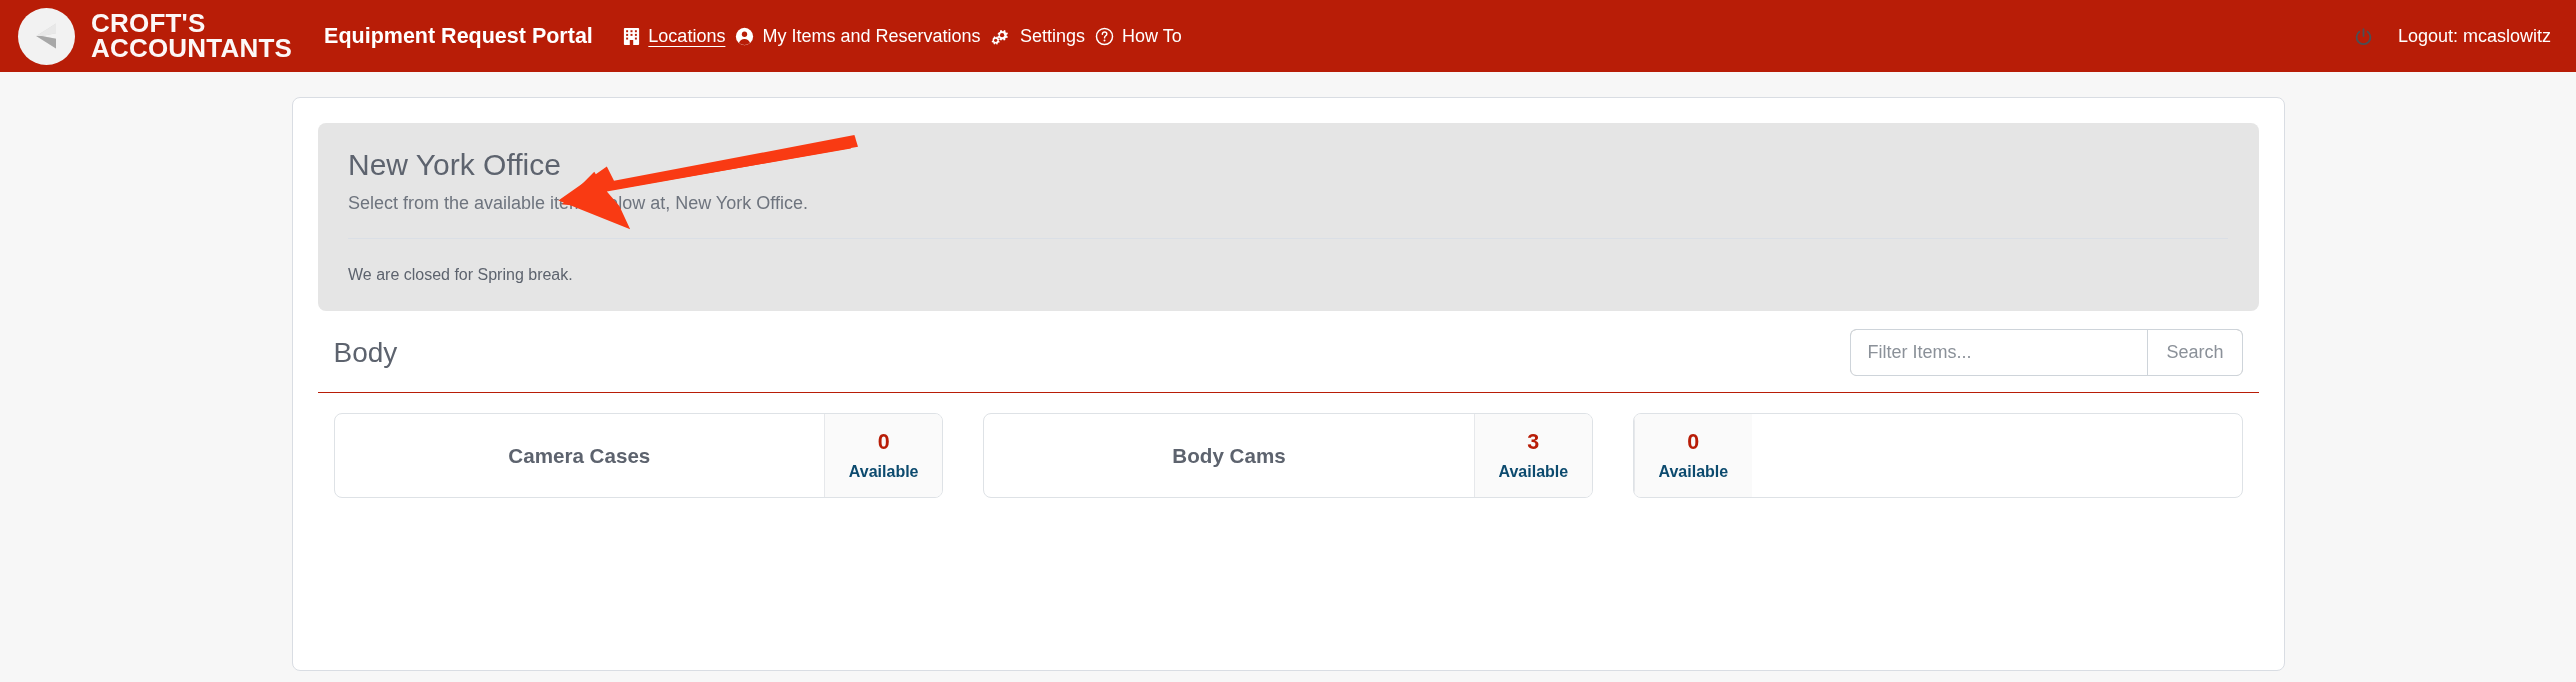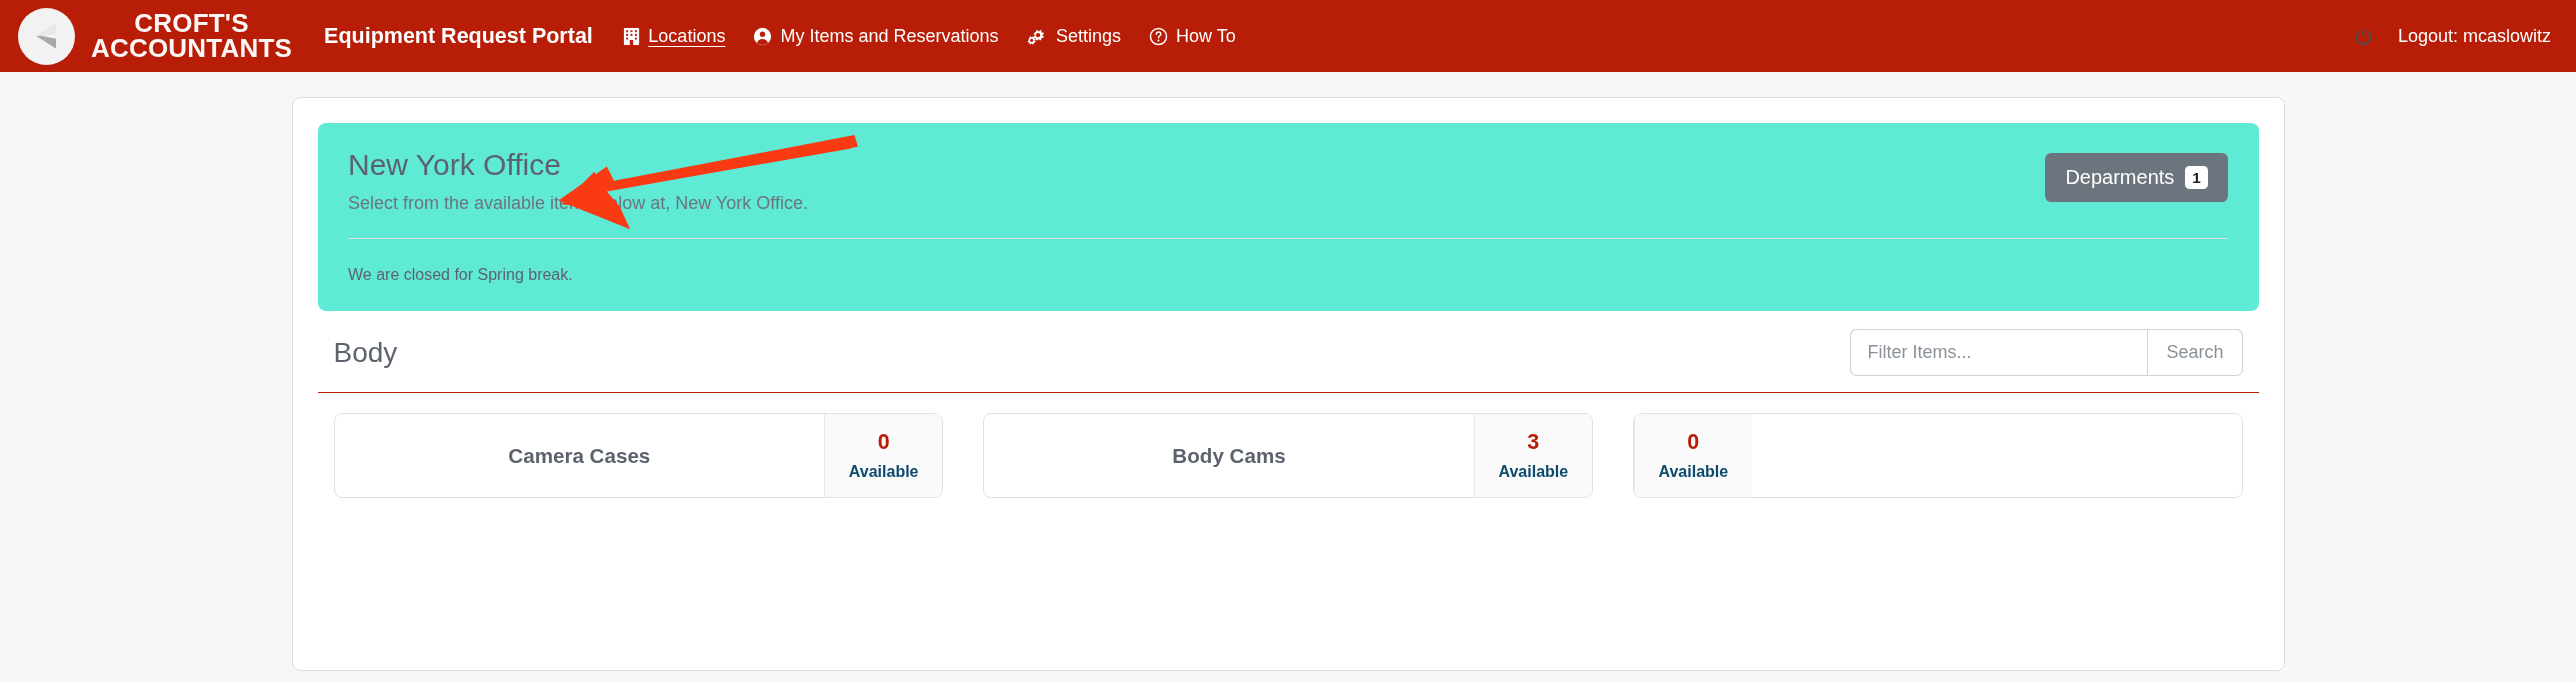--- a/index.html
+++ b/index.html
@@ -21,7 +21,6 @@
     display: flex;
     align-items: center;
     padding: 0 25px 0 18px;
-    text-align: center;
   }
   .brand {
     display: flex;

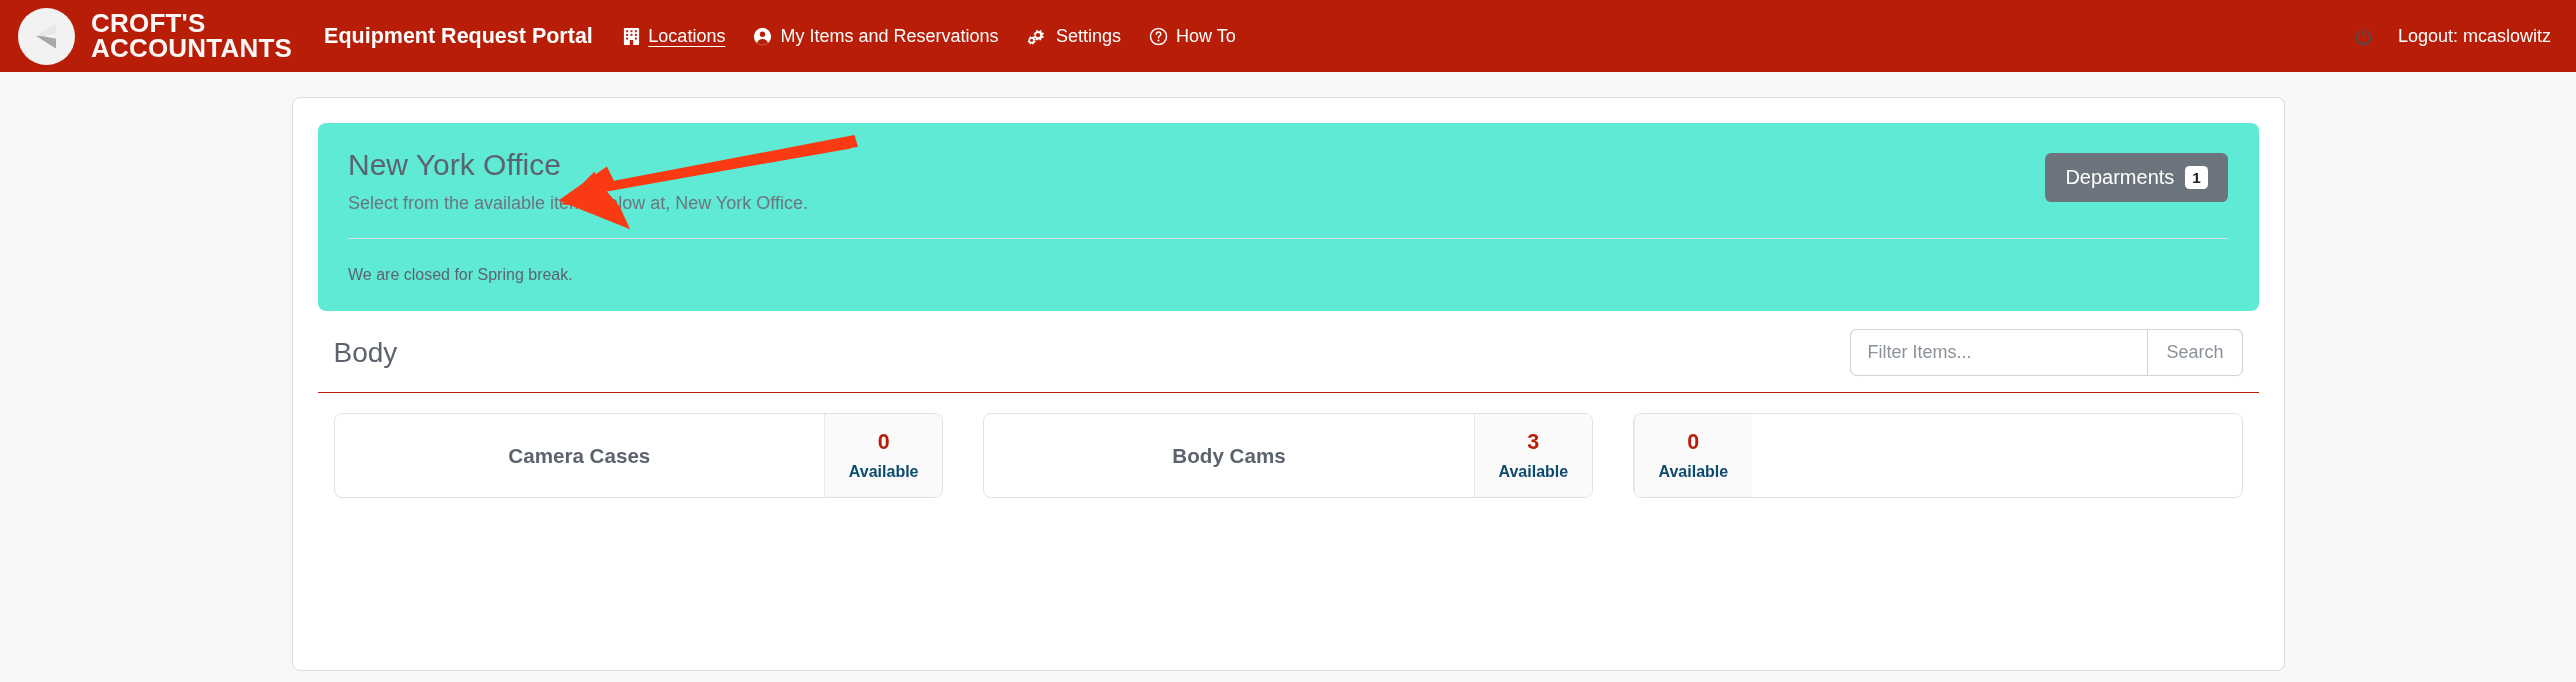--- a/index.html
+++ b/index.html
@@ -56,7 +56,7 @@
   .nav-links {
     display: flex;
     align-items: center;
-    gap: 28px;
+    gap: 10px;
     margin-left: 30.5px;
   }
   .nav-link {

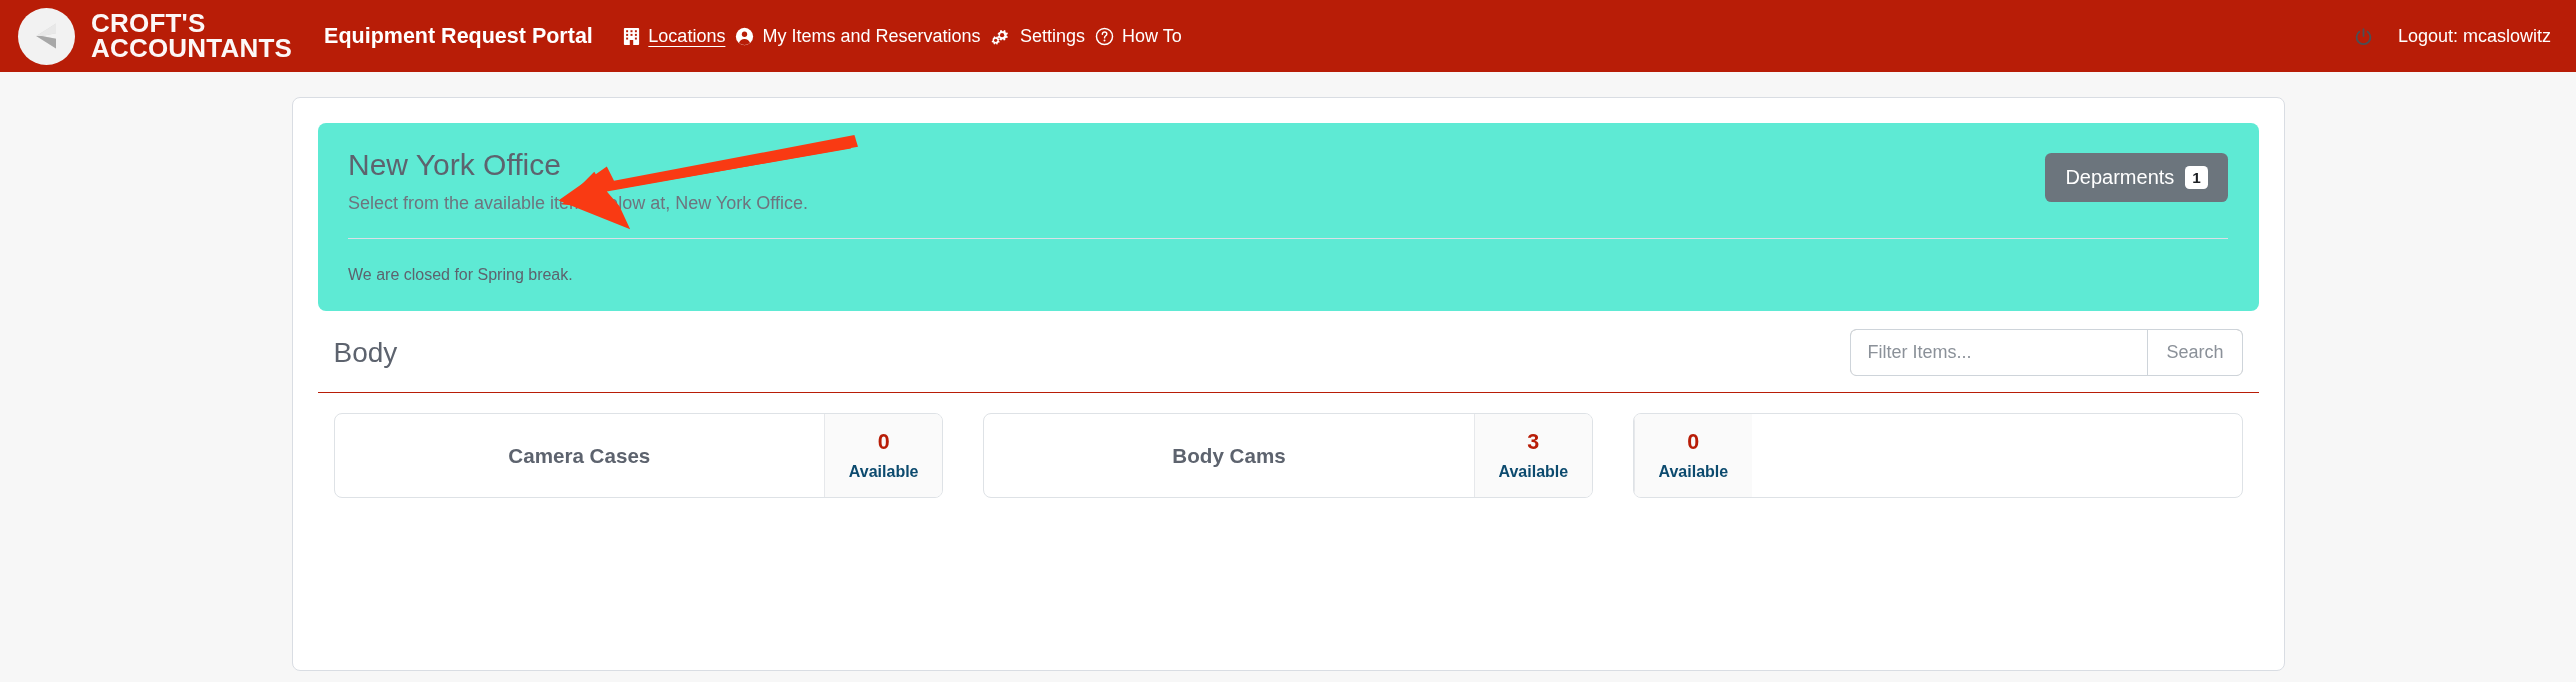--- a/index.html
+++ b/index.html
@@ -102,7 +102,7 @@
 
   
   .location-panel {
-    background: #5eead4;
+    background: #e5e5e5;
     border-radius: 8px;
     padding: 25px 30.5px 27px 30.5px;
     position: relative;

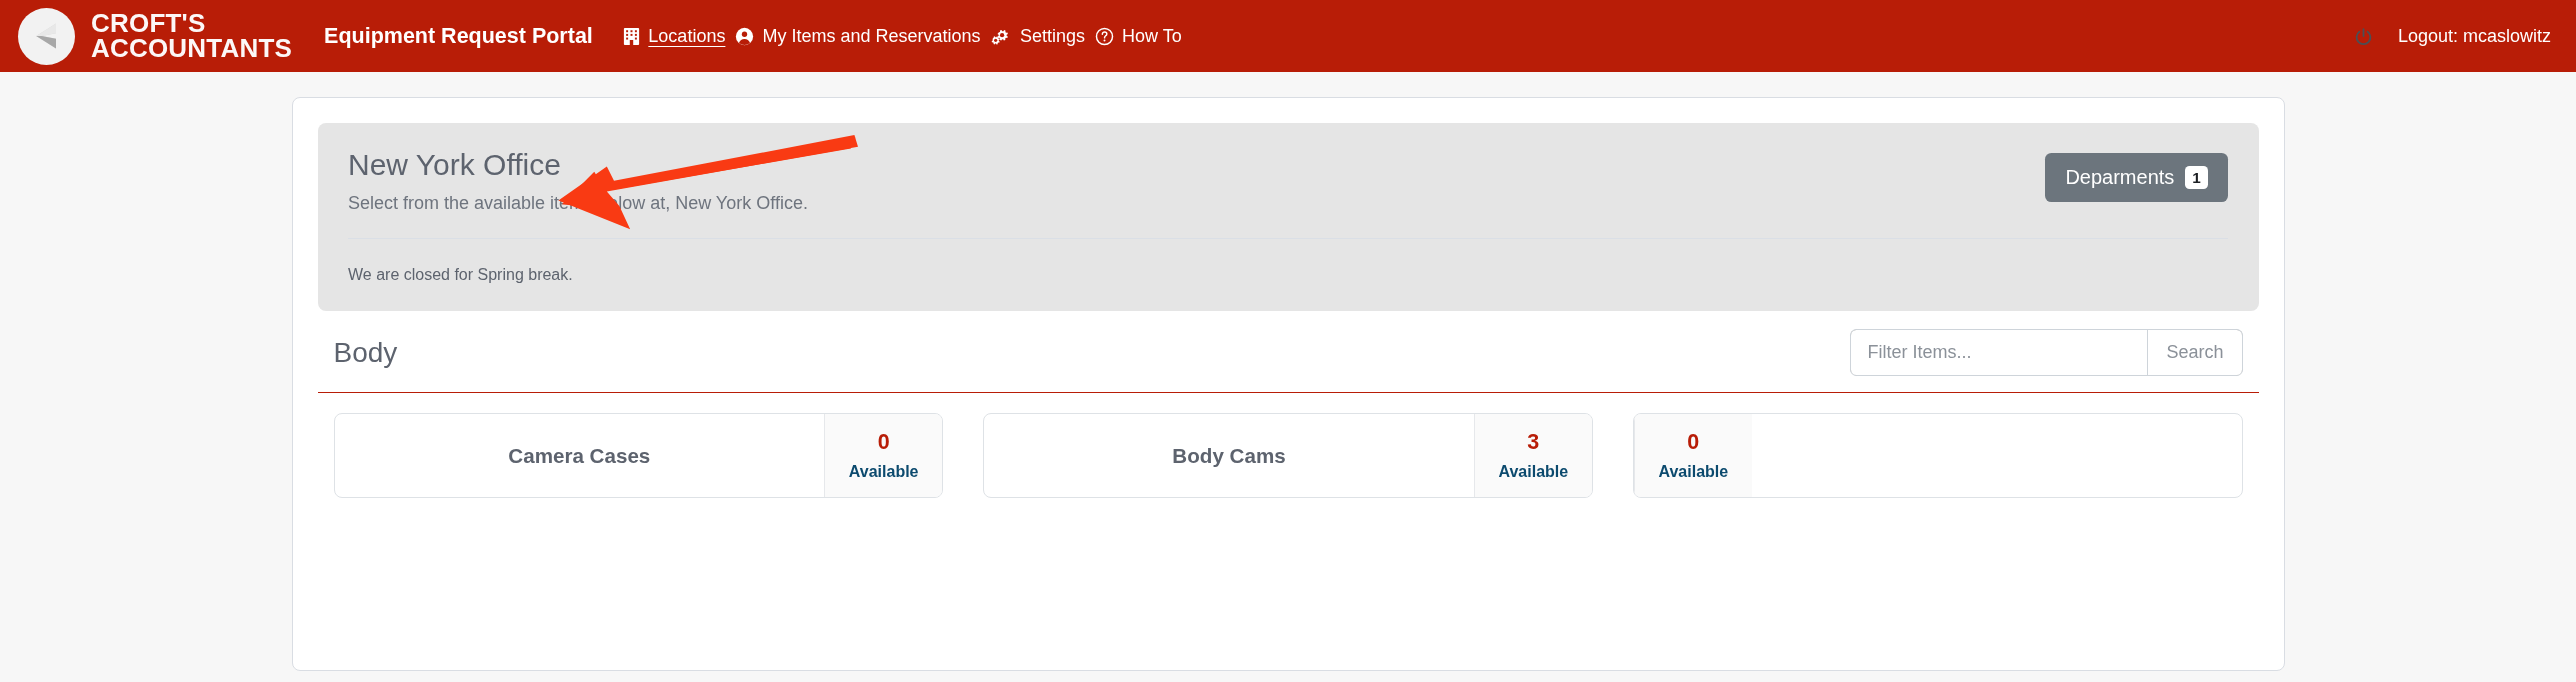--- a/index.html
+++ b/index.html
@@ -377,10 +377,6 @@
           <div class="loc-title">New York Office</div>
           <div class="loc-sub">Select from the available items below at, New York Office.</div>
         </div>
-        <button class="dept-button">
-          <span>Deparments</span>
-          <span class="dept-badge">1</span>
-        </button>
       </div>
 
       <hr class="loc-divider">

